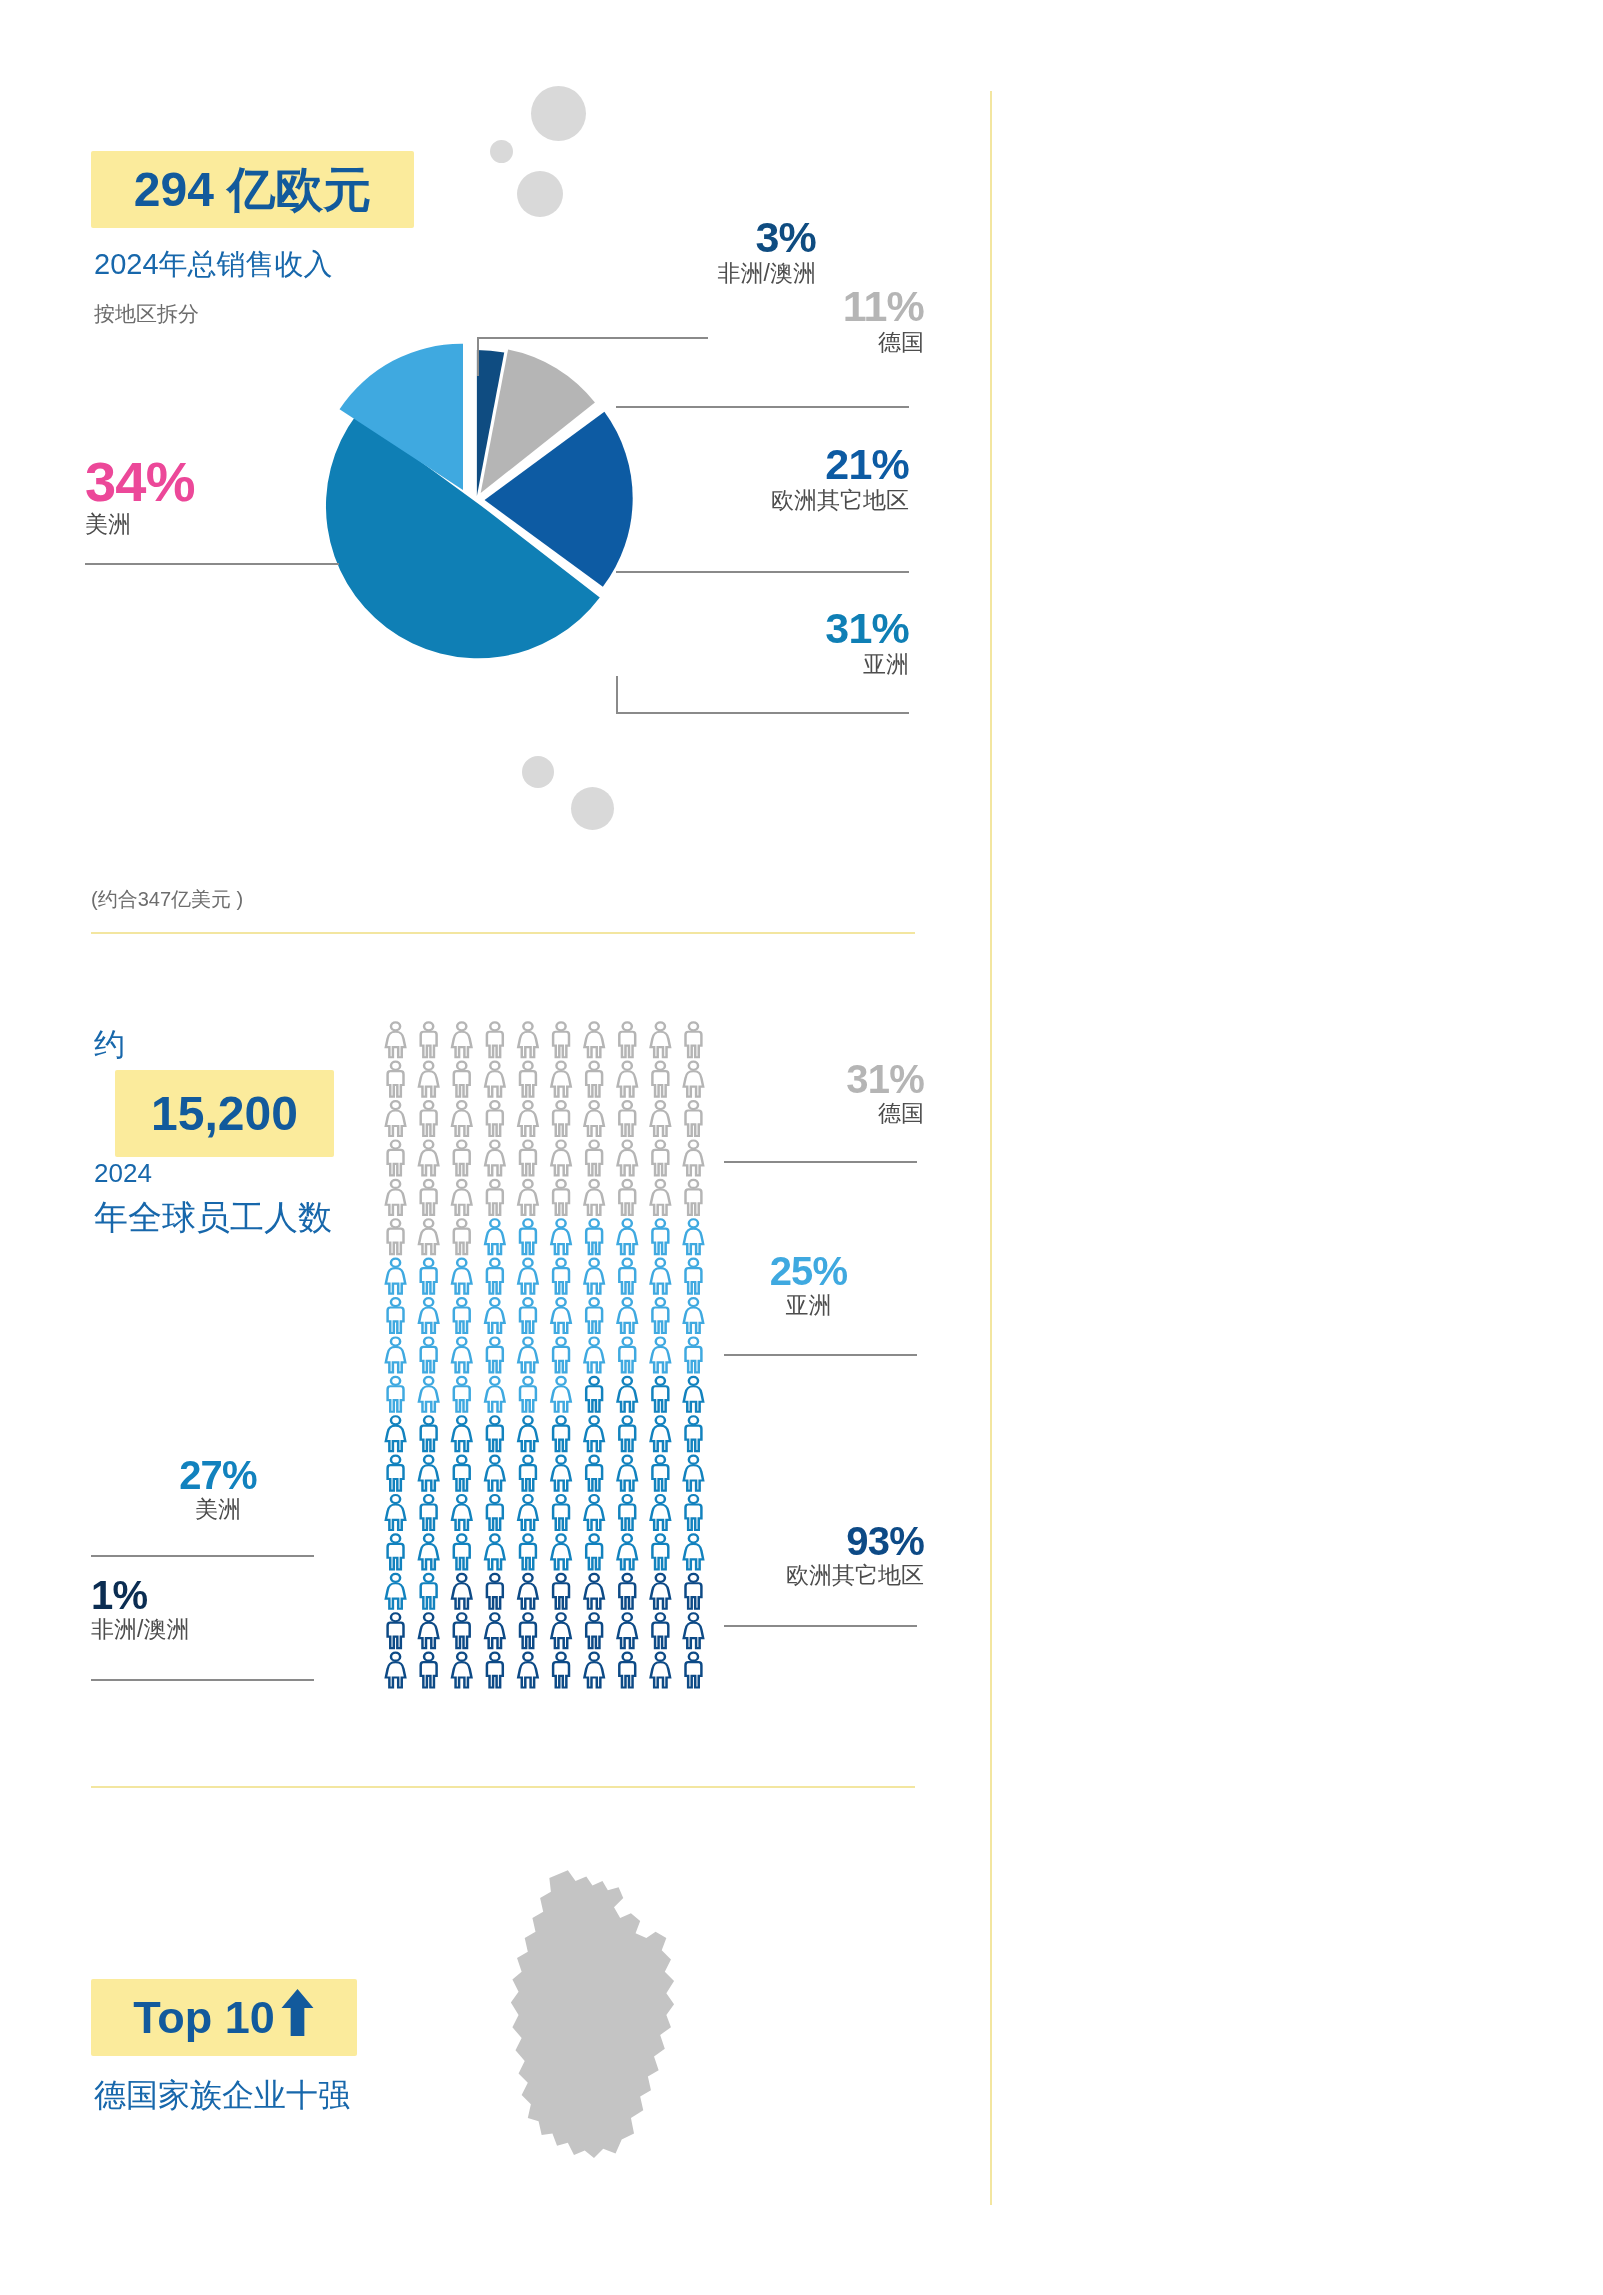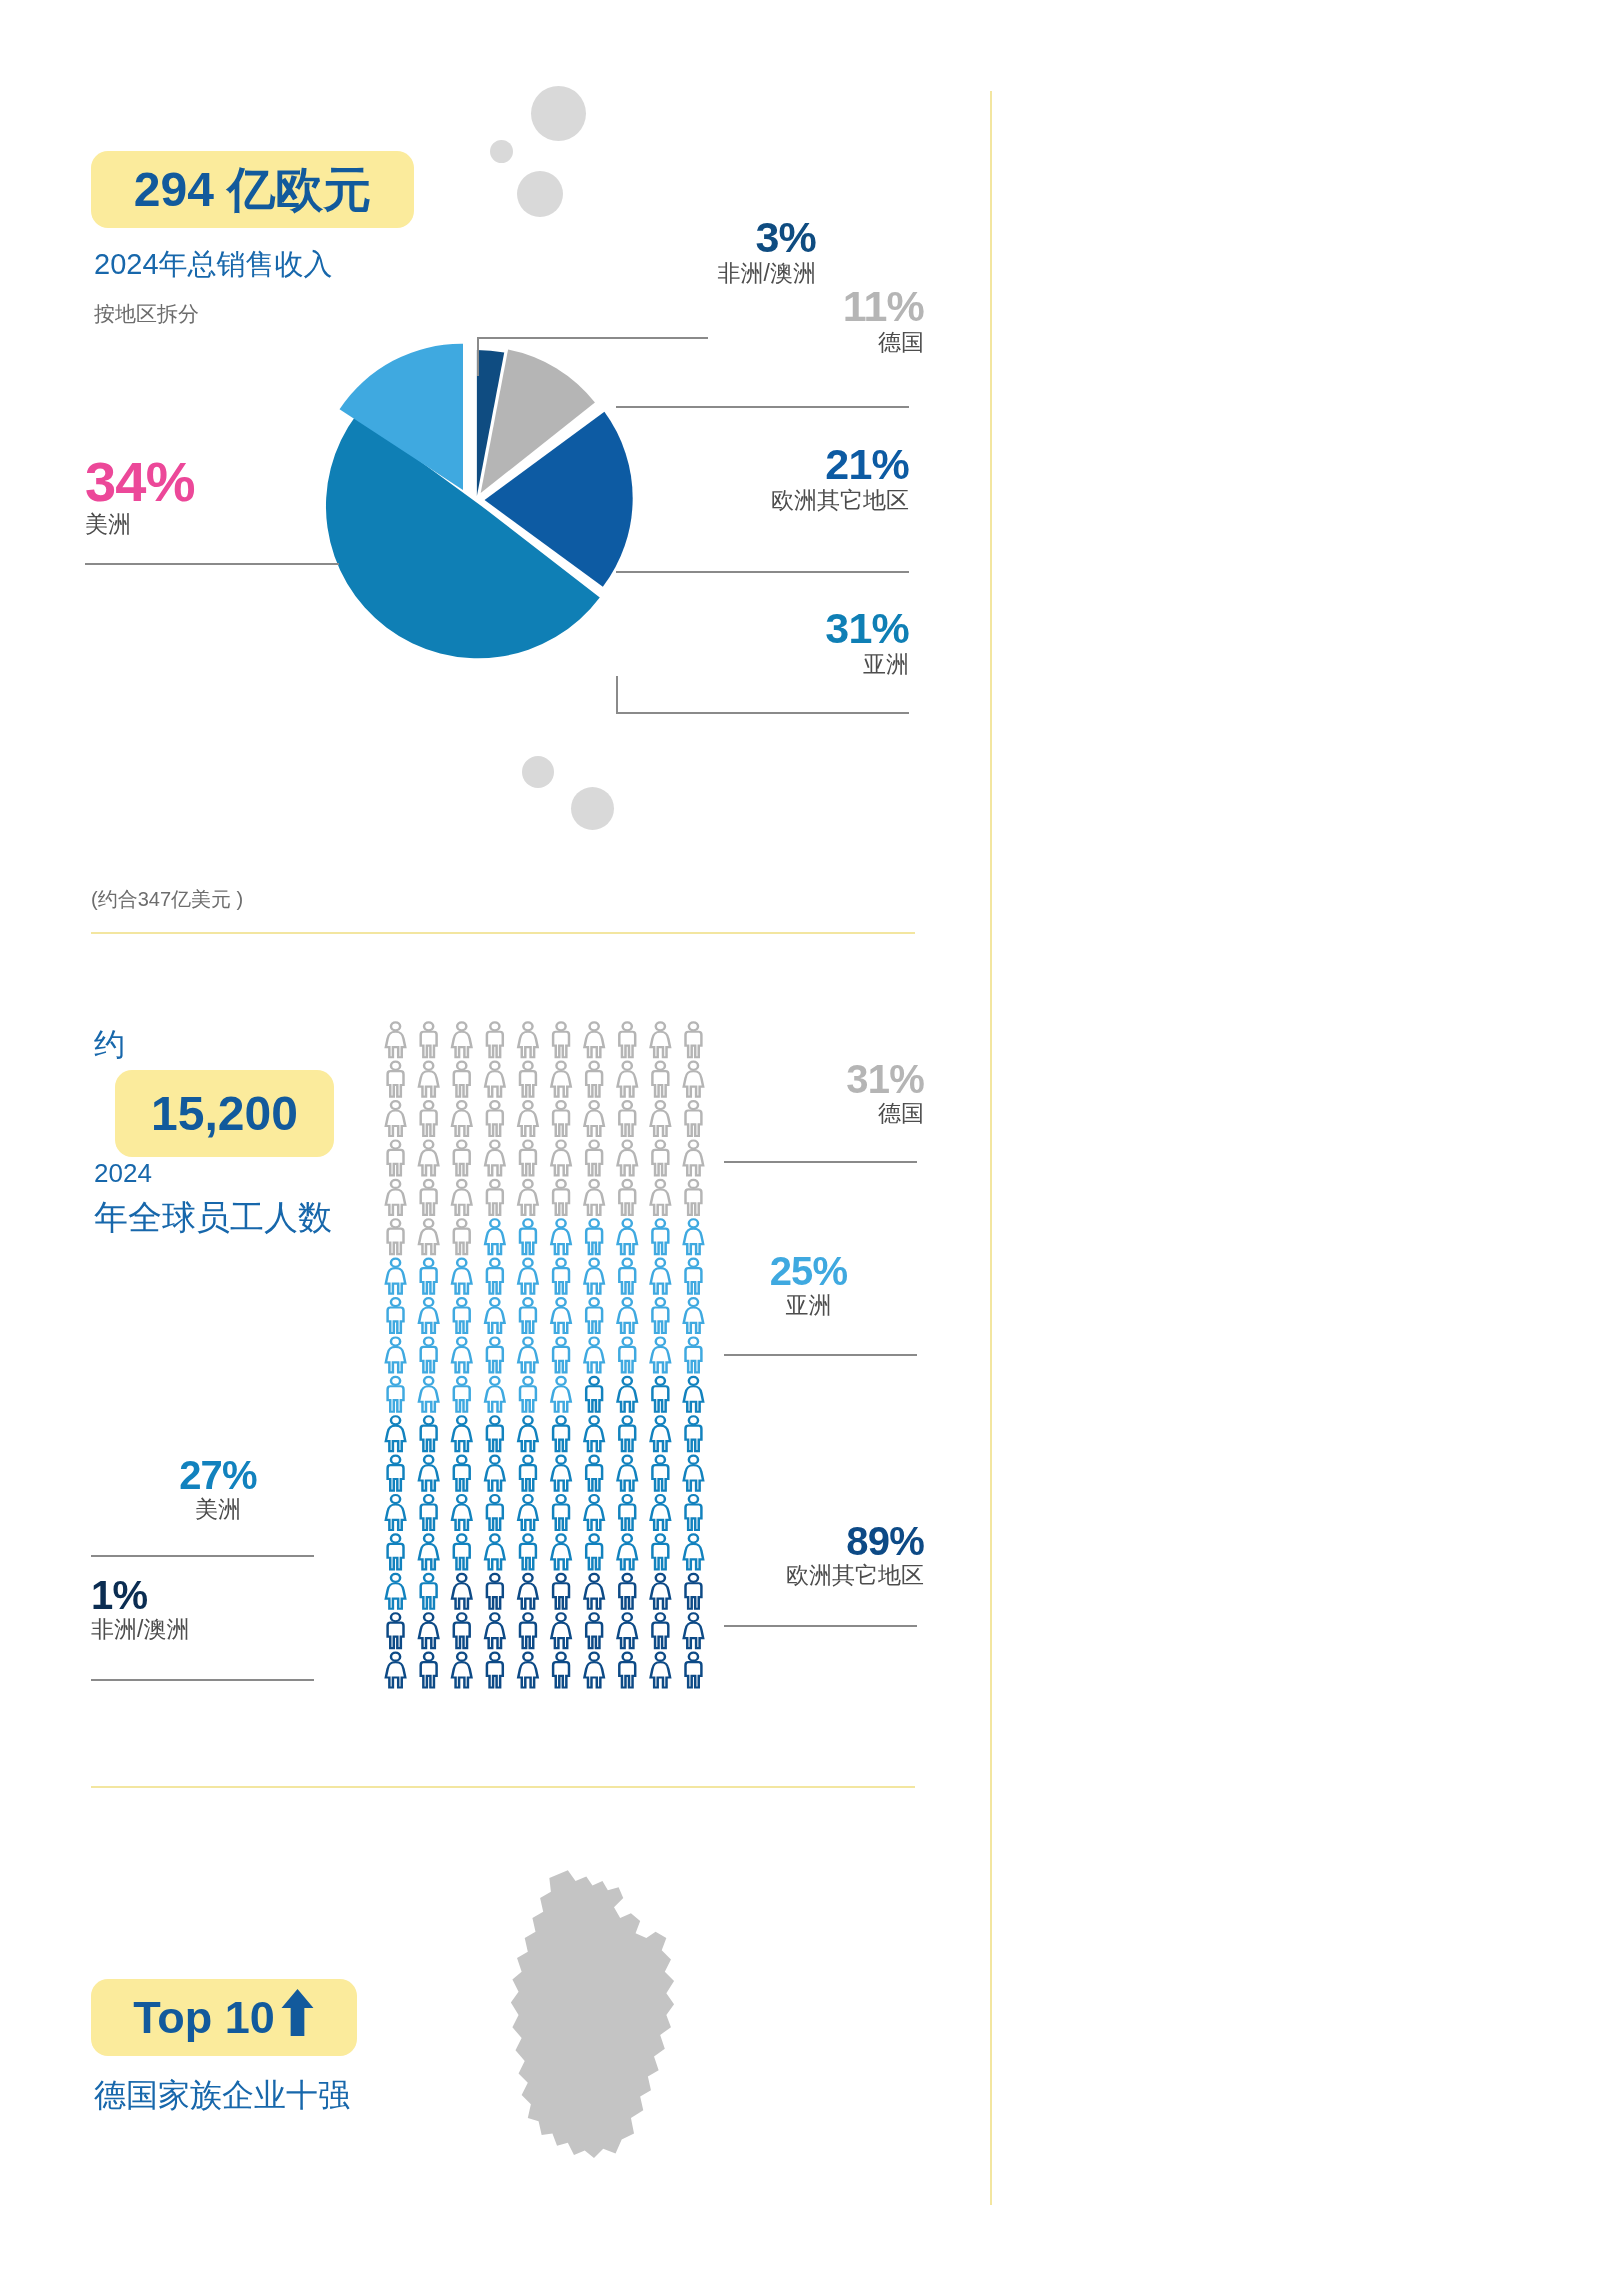--- a/index.html
+++ b/index.html
@@ -14,7 +14,7 @@
 
   
   .yellow-pill{
-    background:#fbeb9c; border-radius:17px;
+    background:#fbeb9c; border-radius:2px;
     display:inline-flex; align-items:center; justify-content:center;
     color:#125a9c; font-weight:bold; white-space:nowrap;
   }

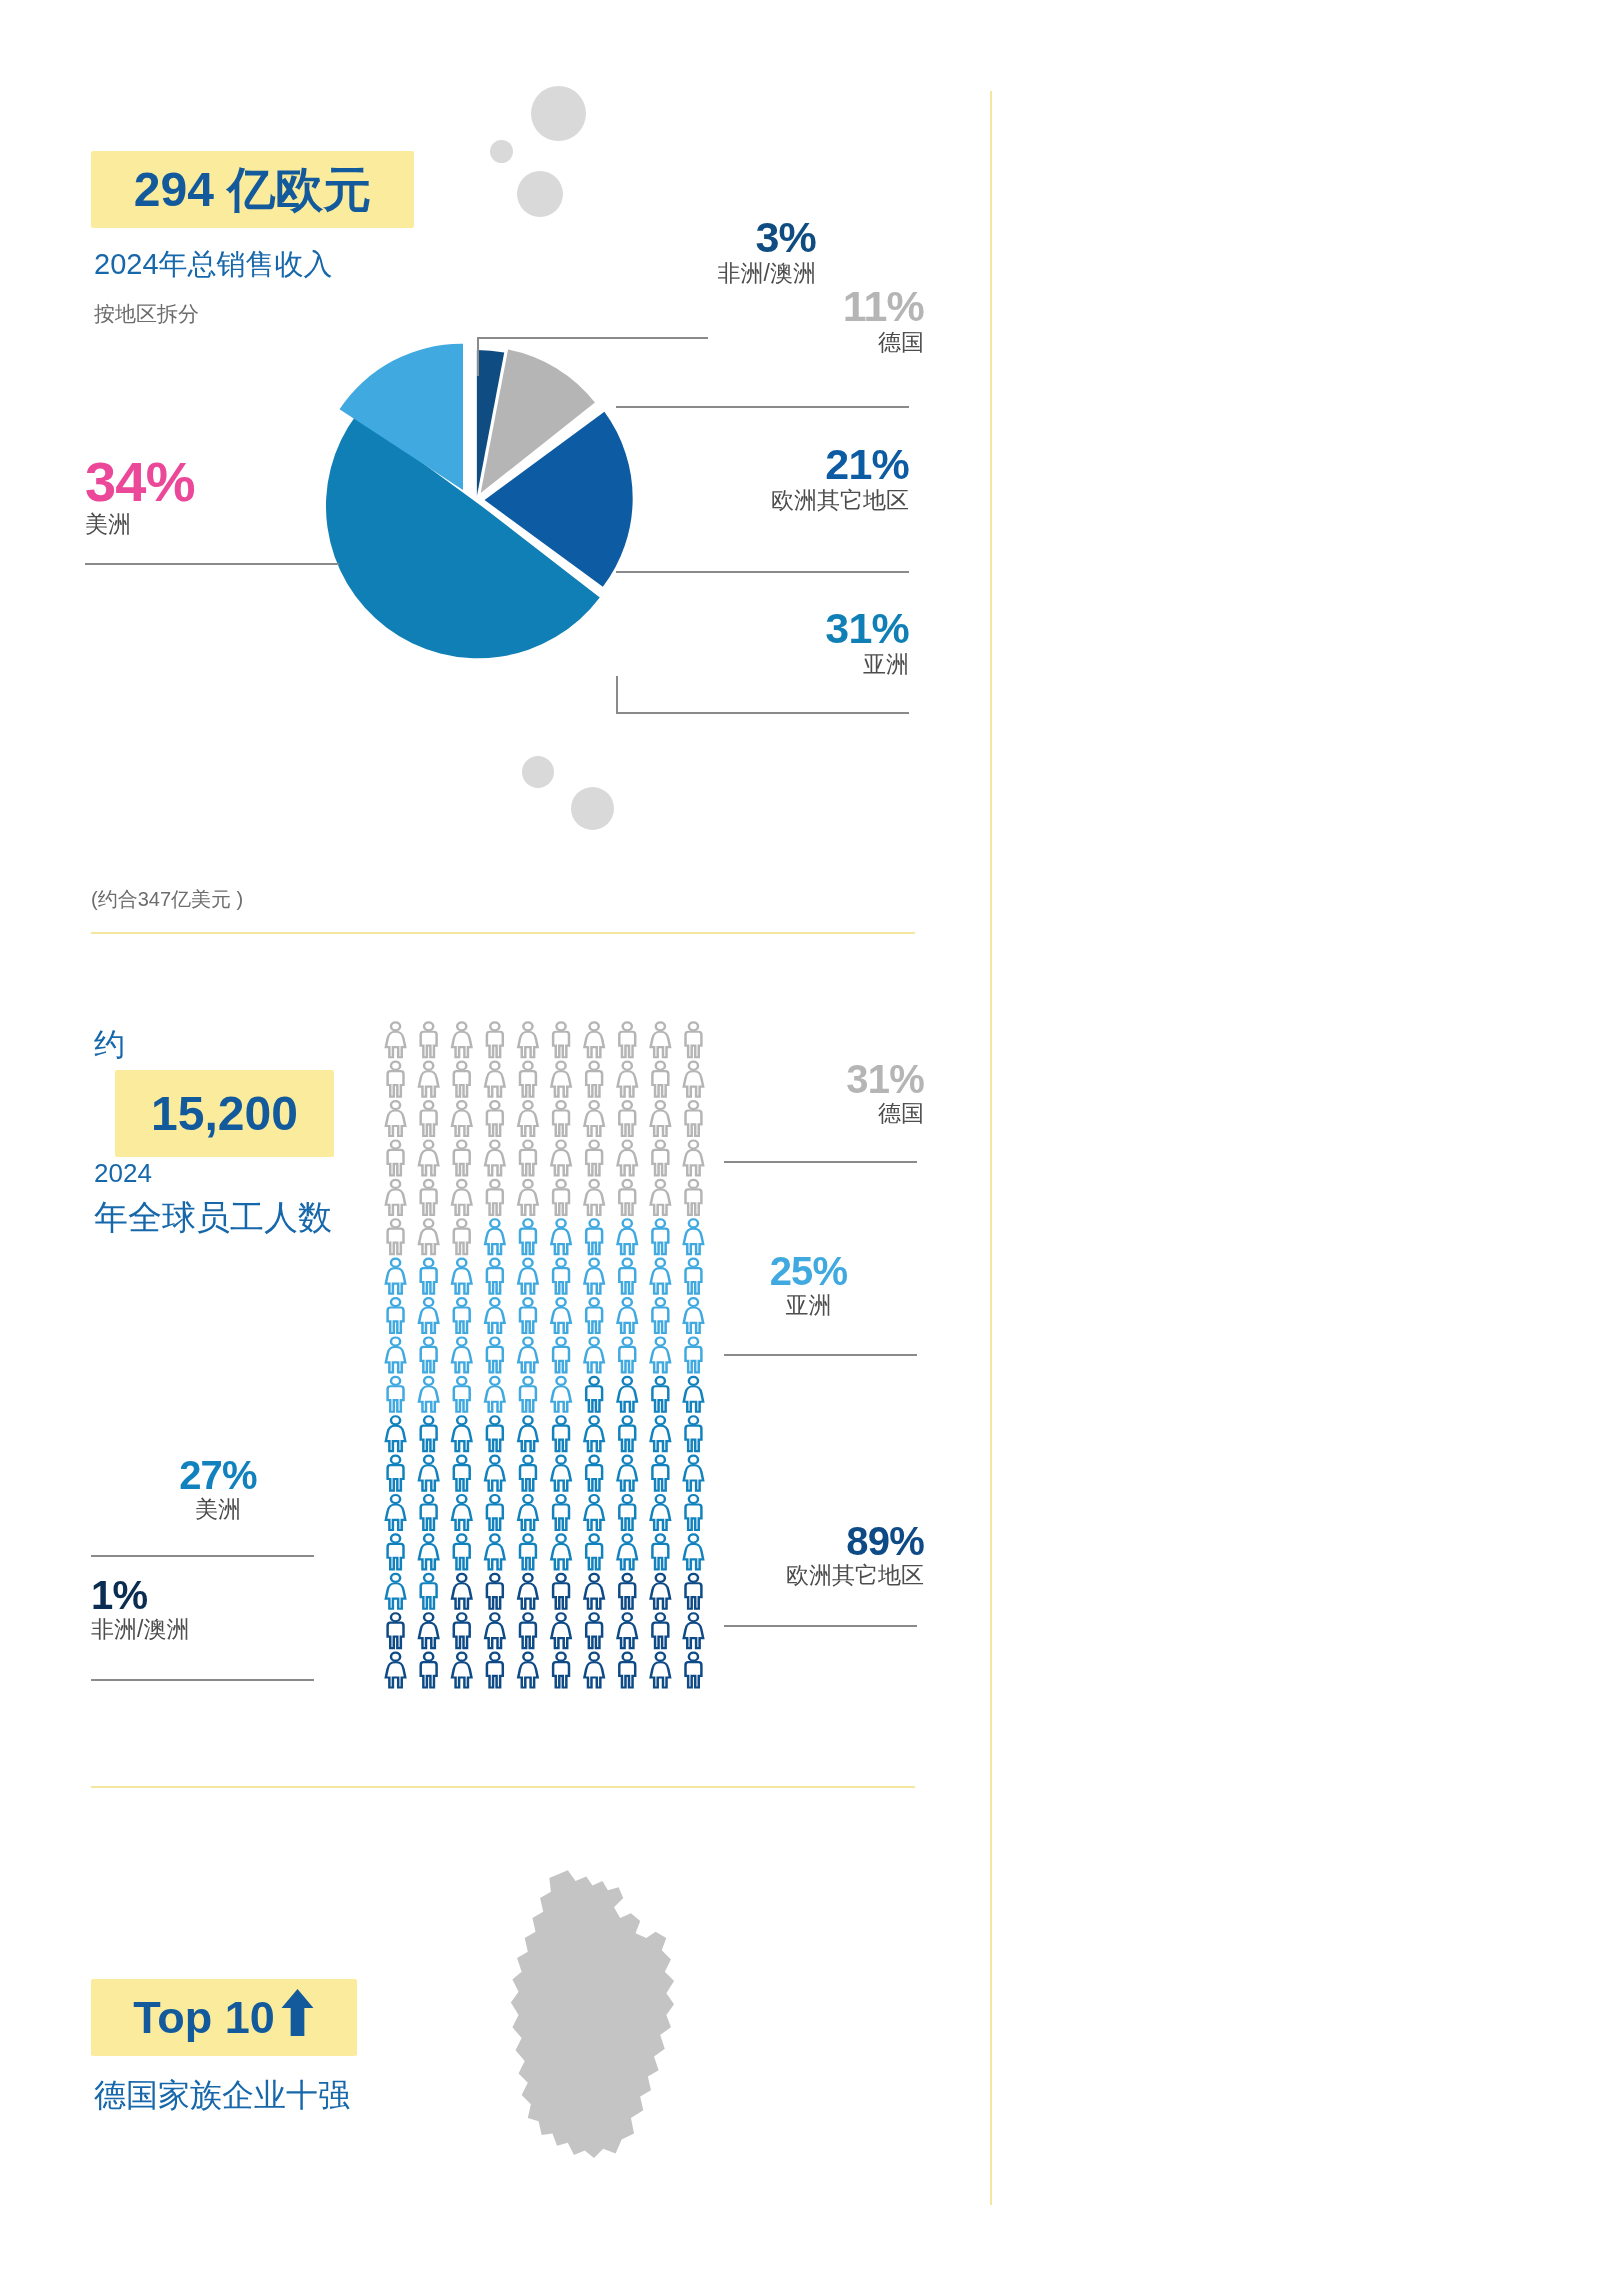--- a/index.html
+++ b/index.html
@@ -842,7 +842,7 @@
       <div class="pct-lbl">亚洲</div>
     </div>
     <div id="emp-eu">
-      <div class="pct" style="font-size:40px;color:#0d4a86;">89%</div>
+      <div class="pct" style="font-size:40px;color:#0d4a86;">93%</div>
       <div class="pct-lbl">欧洲其它地区</div>
     </div>
     <div id="emp-am">

